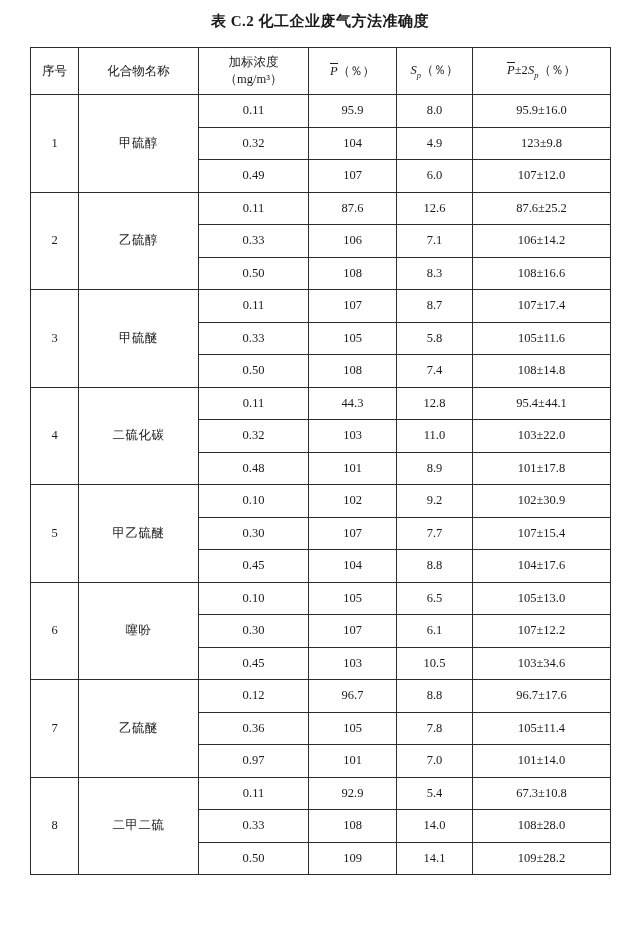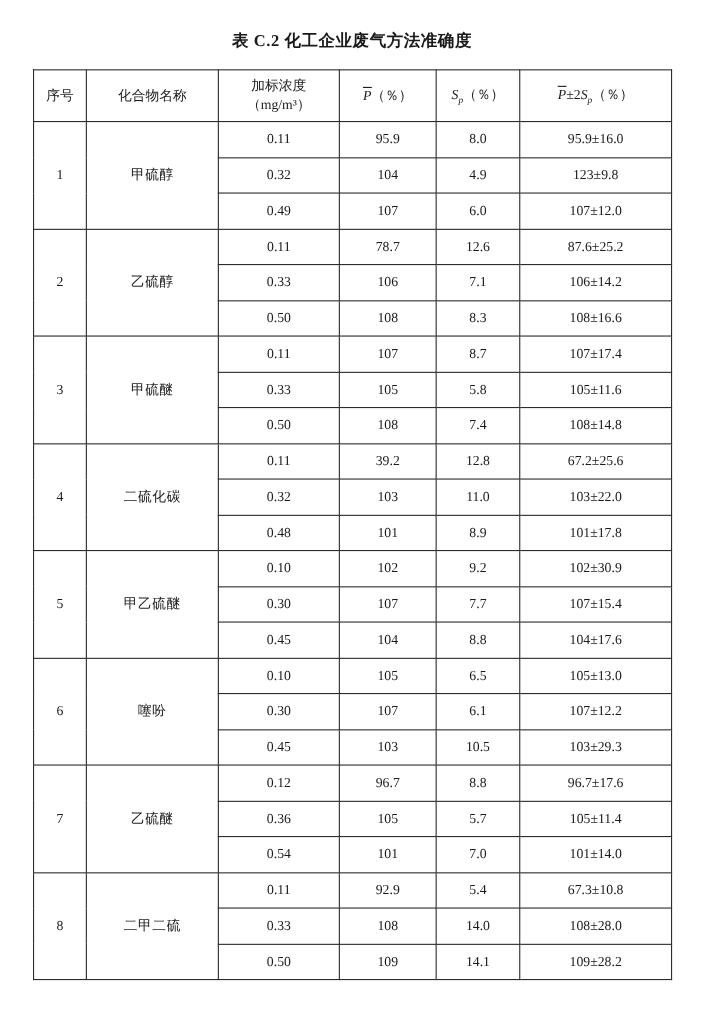--- a/index.html
+++ b/index.html
@@ -26,7 +26,7 @@
     font-size: 15px;
     font-weight: bold;
     letter-spacing: 0.5px;
-    padding-top: 28px;
+    padding-top: 12px;
     padding-bottom: 16px;
     font-family: "Liberation Serif", "DejaVu Serif", serif;
   }

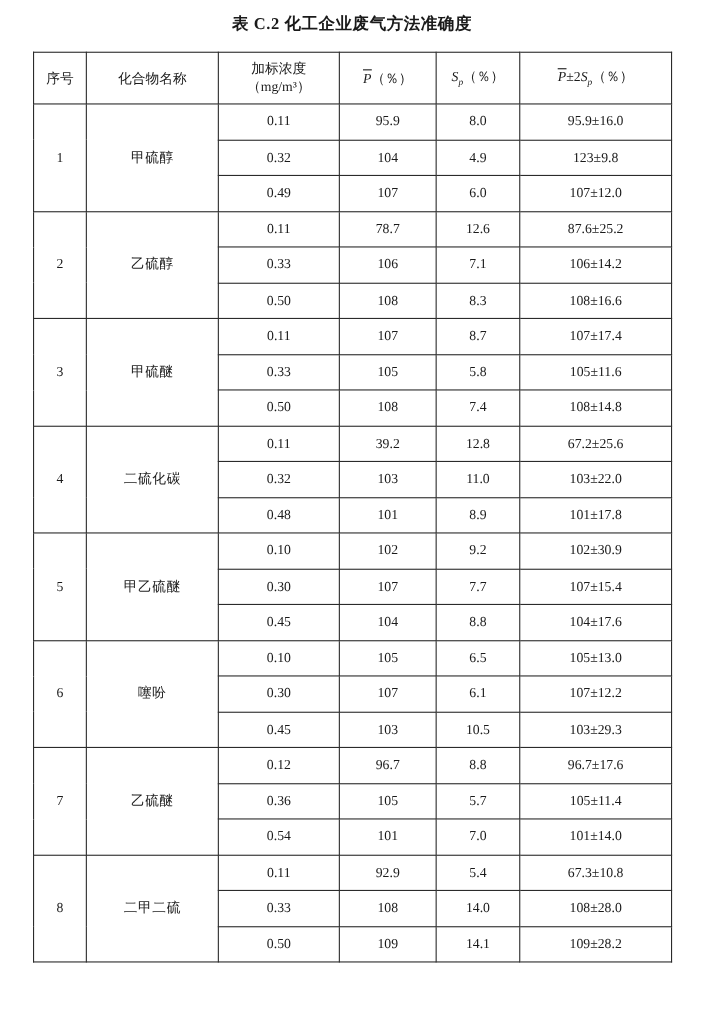--- a/index.html
+++ b/index.html
@@ -154,7 +154,7 @@
           <td class="cno" rowspan="3">2</td>
           <td class="cname" rowspan="3">乙硫醇</td>
           <td>0.11</td>
-          <td>78.7</td>
+          <td>87.6</td>
           <td>12.6</td>
           <td>87.6±25.2</td>
         </tr>

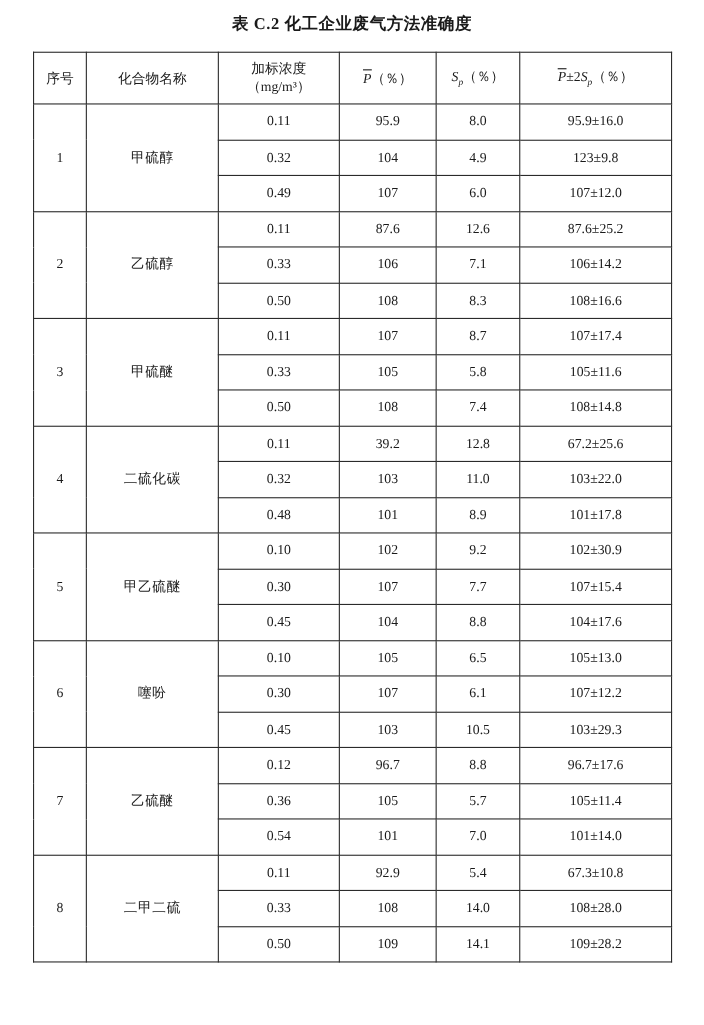--- a/index.html
+++ b/index.html
@@ -194,7 +194,7 @@
           <td class="cno" rowspan="3">4</td>
           <td class="cname" rowspan="3">二硫化碳</td>
           <td>0.11</td>
-          <td>39.2</td>
+          <td>44.3</td>
           <td>12.8</td>
           <td>67.2±25.6</td>
         </tr>

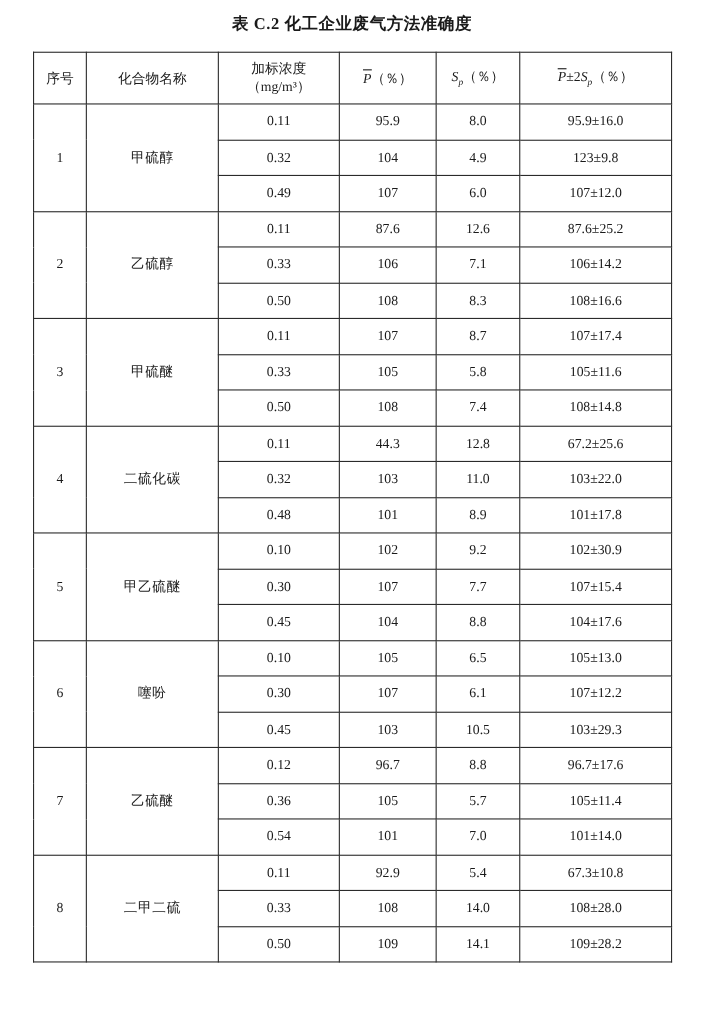--- a/index.html
+++ b/index.html
@@ -196,7 +196,7 @@
           <td>0.11</td>
           <td>44.3</td>
           <td>12.8</td>
-          <td>67.2±25.6</td>
+          <td>95.4±44.1</td>
         </tr>
         <tr>
           <td>0.32</td>

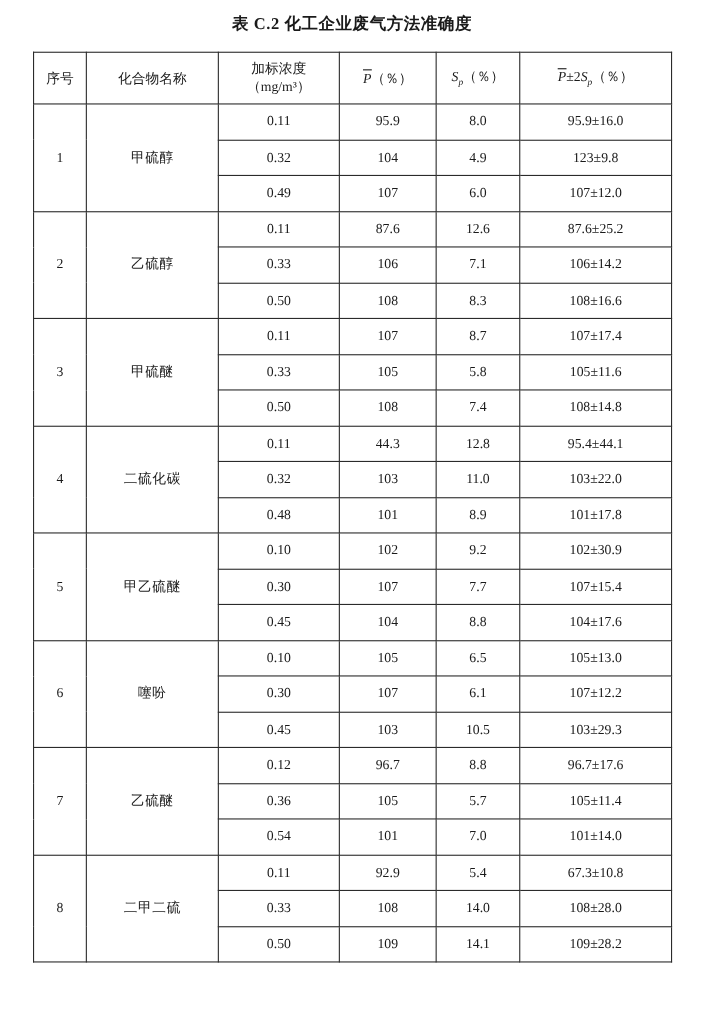--- a/index.html
+++ b/index.html
@@ -248,7 +248,7 @@
           <td>0.45</td>
           <td>103</td>
           <td>10.5</td>
-          <td>103±29.3</td>
+          <td>103±34.6</td>
         </tr>
         <tr>
           <td class="cno" rowspan="3">7</td>

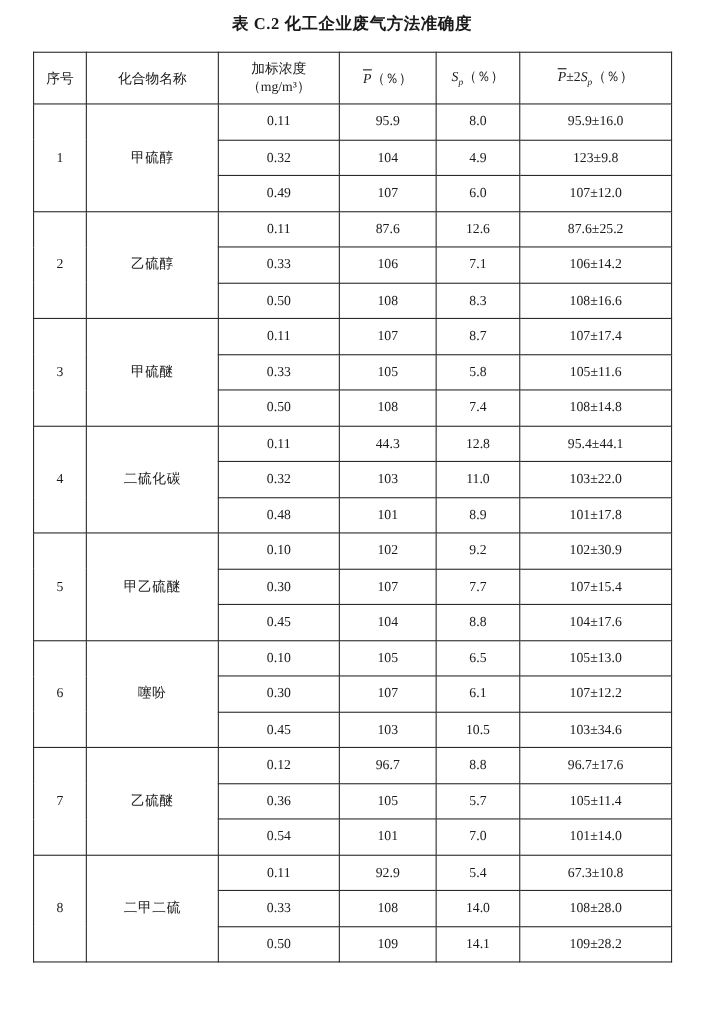--- a/index.html
+++ b/index.html
@@ -261,7 +261,7 @@
         <tr>
           <td>0.36</td>
           <td>105</td>
-          <td>5.7</td>
+          <td>7.8</td>
           <td>105±11.4</td>
         </tr>
         <tr>

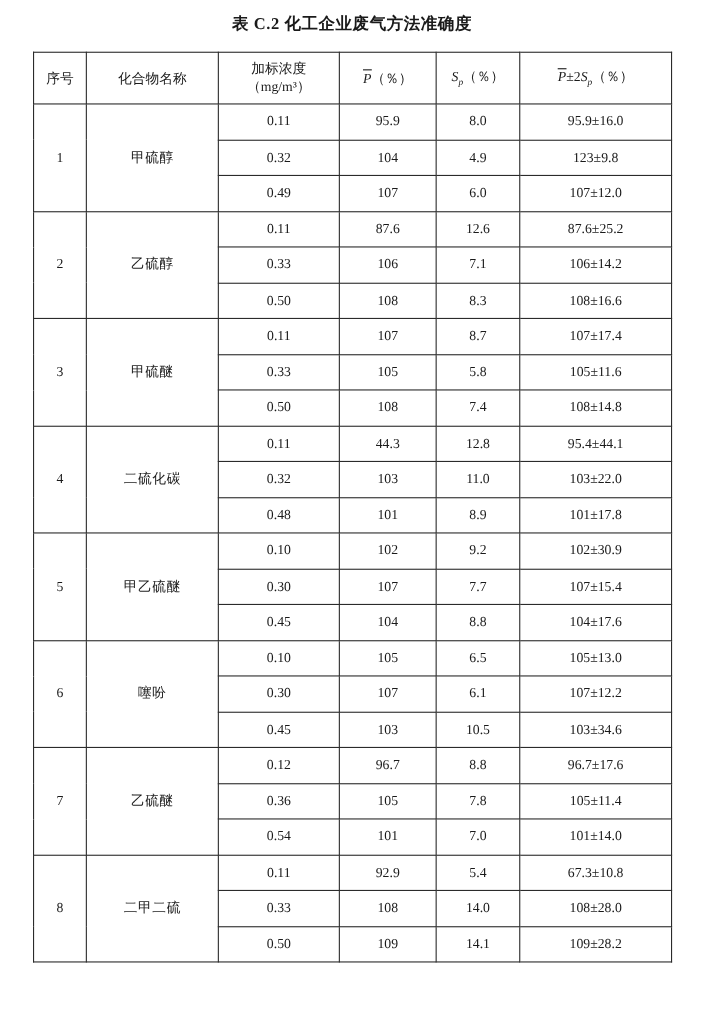--- a/index.html
+++ b/index.html
@@ -265,7 +265,7 @@
           <td>105±11.4</td>
         </tr>
         <tr>
-          <td>0.54</td>
+          <td>0.97</td>
           <td>101</td>
           <td>7.0</td>
           <td>101±14.0</td>

